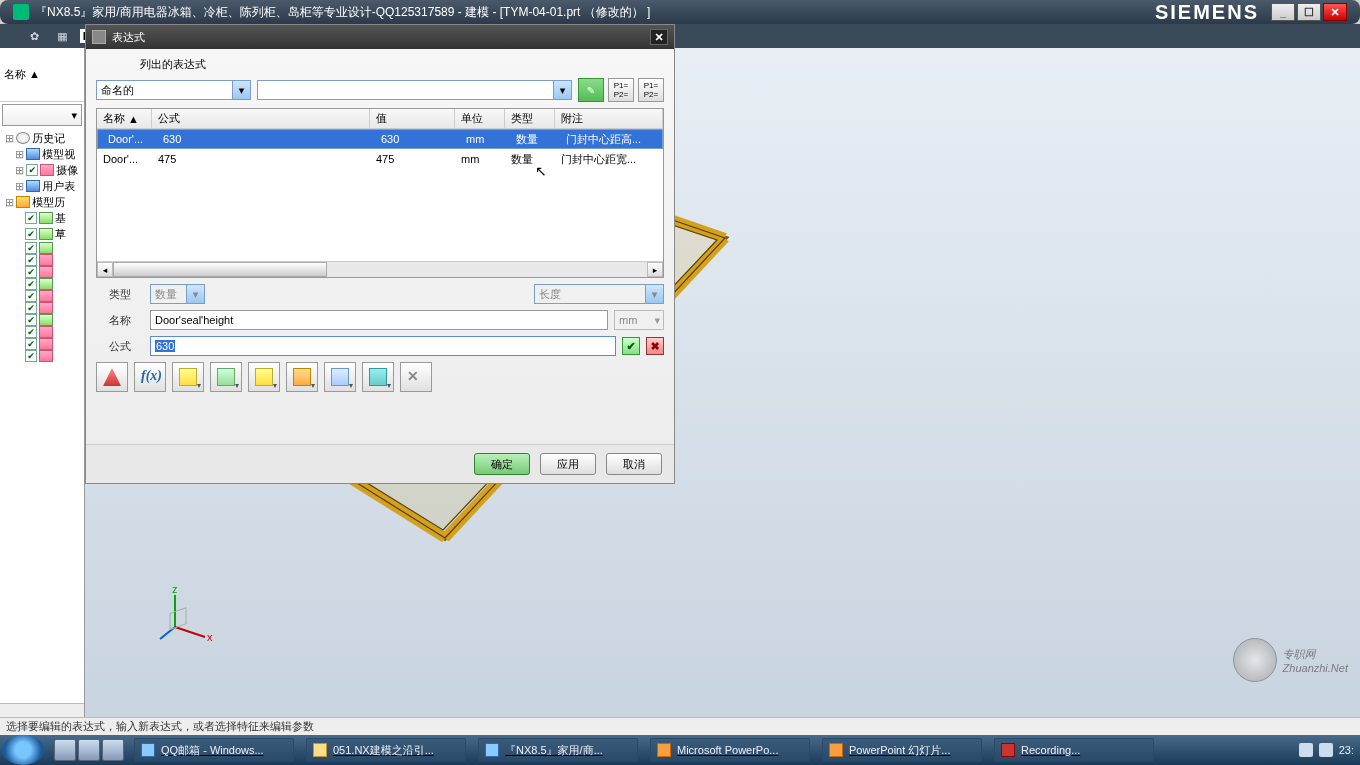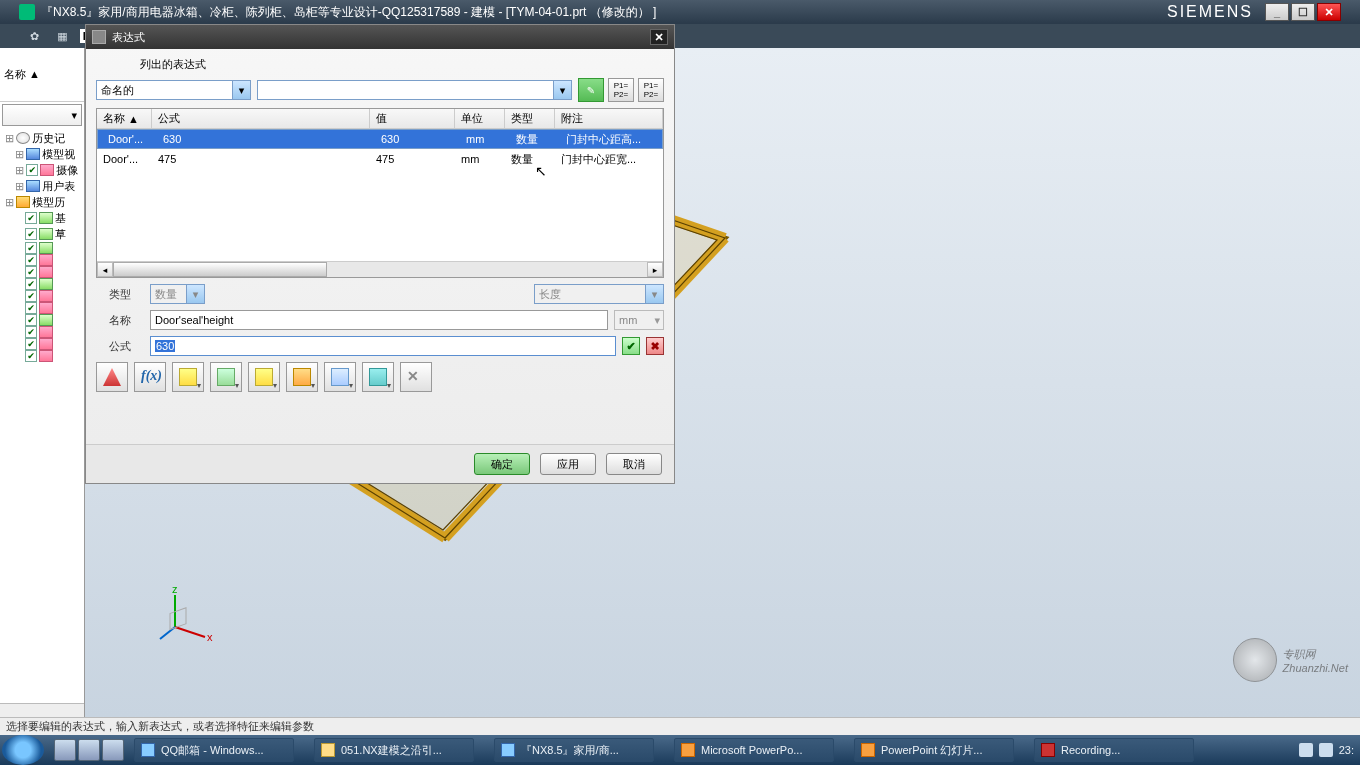--- a/index.html
+++ b/index.html
@@ -6,7 +6,7 @@
 body { width: 1360px; height: 765px; background: #d4d0c8; overflow: hidden; position: relative; }
 
 
-.titlebar { height: 24px; background: linear-gradient(to bottom, #4a5a6a, #2a3a4a); color: #fff; display: flex; align-items: center; padding: 0 19px; }
+.titlebar { height: 24px; background: linear-gradient(to bottom, #4a5a6a, #2a3a4a); color: #fff; display: flex; align-items: center; padding: 0 13px; border-radius: 8px; }
 .titlebar .nxlogo { width: 16px; height: 16px; background: #0b7; border-radius: 2px; margin-right: 6px; }
 .titlebar .ttext { flex: 1; font-size: 12px; }
 .titlebar .brand { font-weight: normal; font-size: 16px; letter-spacing: 2px; }

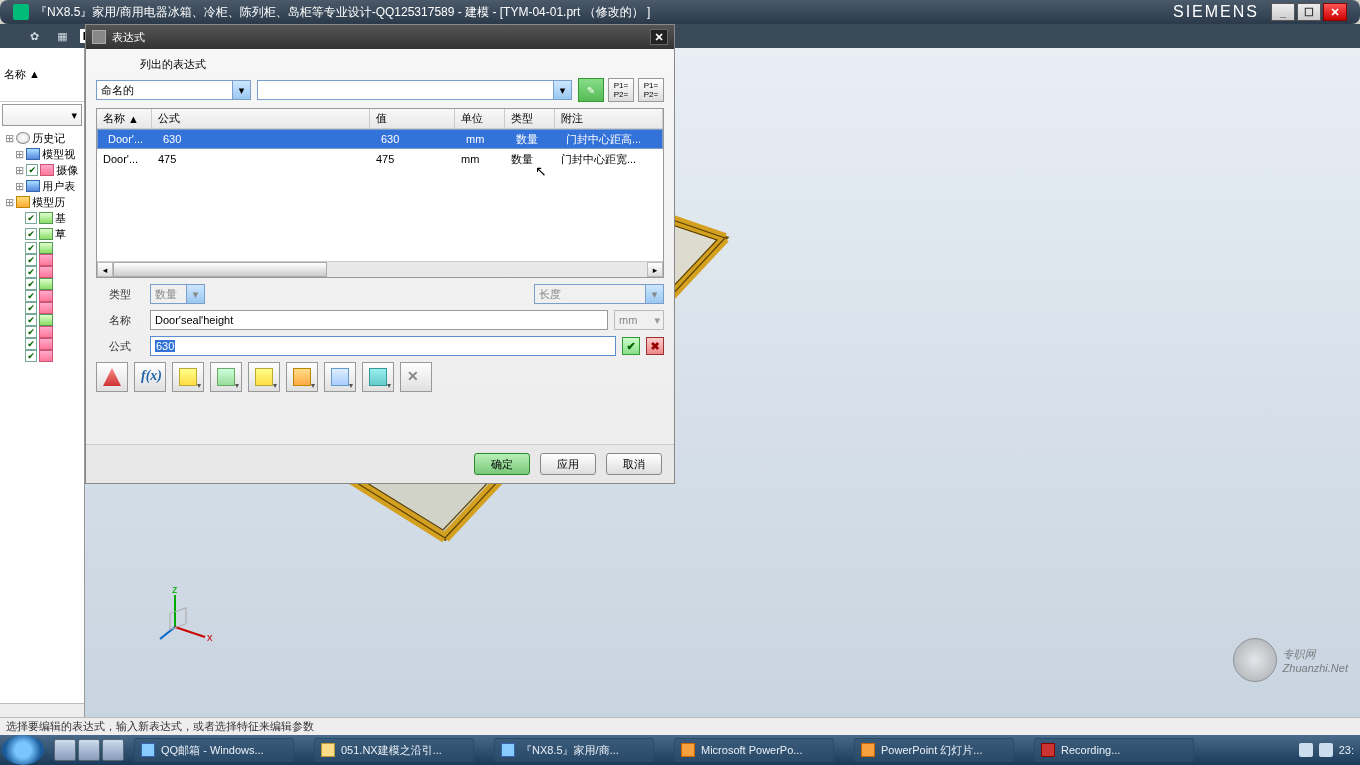--- a/index.html
+++ b/index.html
@@ -9,7 +9,7 @@
 .titlebar { height: 24px; background: linear-gradient(to bottom, #4a5a6a, #2a3a4a); color: #fff; display: flex; align-items: center; padding: 0 13px; border-radius: 8px; }
 .titlebar .nxlogo { width: 16px; height: 16px; background: #0b7; border-radius: 2px; margin-right: 6px; }
 .titlebar .ttext { flex: 1; font-size: 12px; }
-.titlebar .brand { font-weight: normal; font-size: 16px; letter-spacing: 2px; }
+.titlebar .brand { font-weight: bold; font-size: 20px; letter-spacing: 2px; }
 .winbtns { display: flex; margin-left: 10px; }
 .winbtn { width: 24px; height: 18px; margin-left: 2px; display: flex; align-items: center; justify-content: center; font-weight: bold; border: 1px solid #555; background: linear-gradient(#eee,#ccc); color:#333; }
 .winbtn.close { background: linear-gradient(#f55,#c00); color: #fff; border-color:#800; }

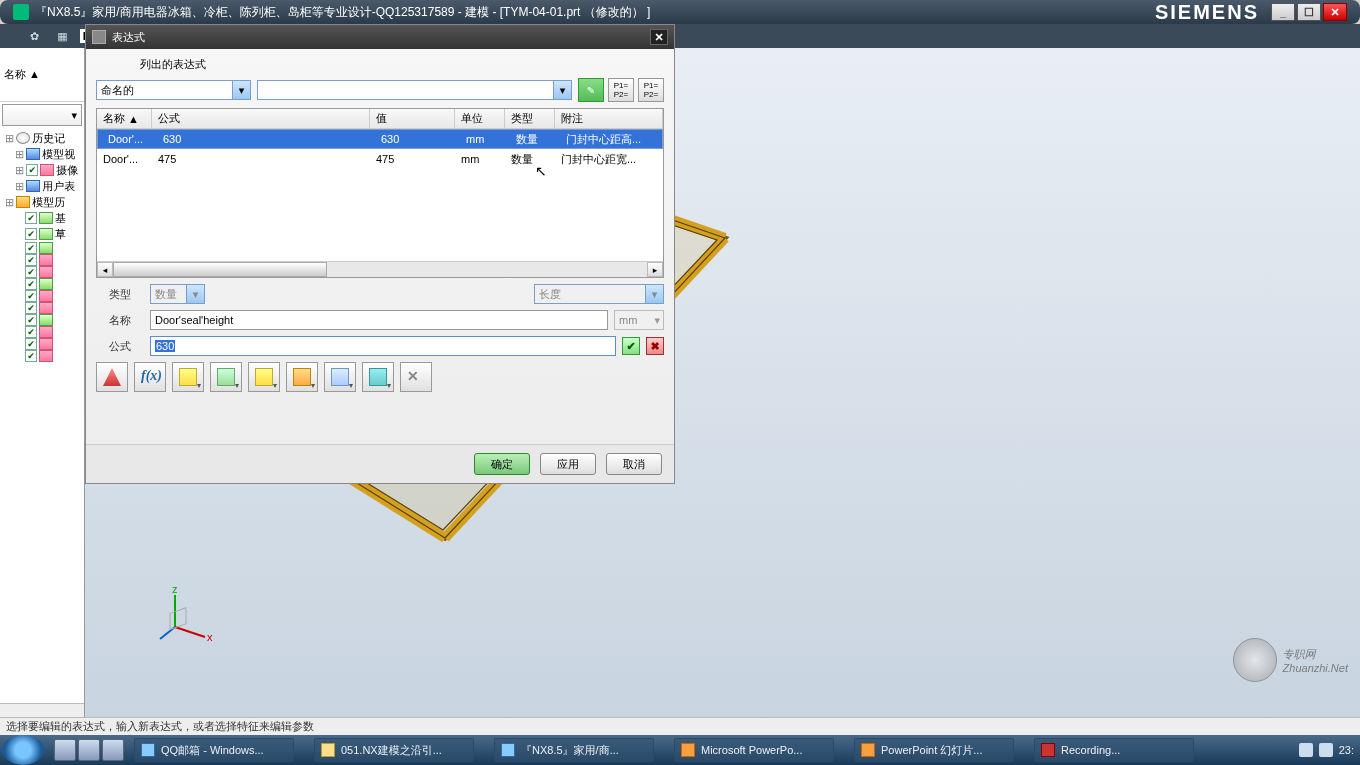--- a/index.html
+++ b/index.html
@@ -440,7 +440,7 @@
     <div class="q"></div>
     <div class="q"></div>
   </div>
-  <div id="tasks" style="display:flex;gap:20px;">
+  <div id="tasks" style="display:flex;gap:12px;text-decoration:underline;">
       <div class="task">
         <div class="ti b"></div>
         <span>QQ邮箱 - Windows...</span>

